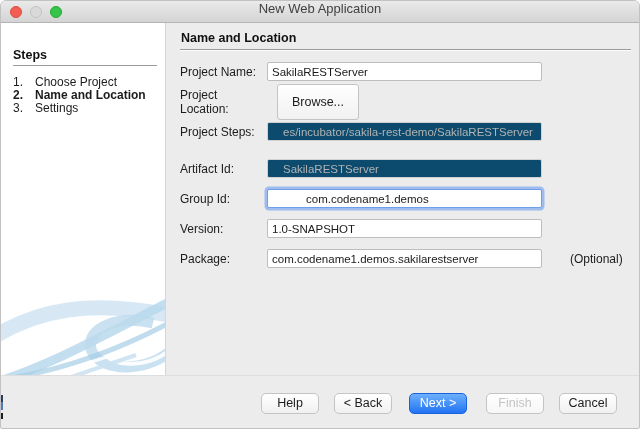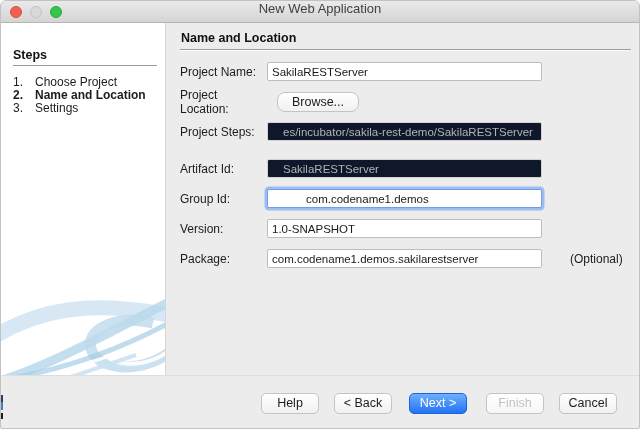--- a/index.html
+++ b/index.html
@@ -61,9 +61,9 @@
     padding-left:38px;
   }
   .browse-btn{
-    margin-left:10px;height:20px;min-width:82px;padding:0 4px;
+    margin-left:10px;height:36px;min-width:82px;padding:0 4px;
     background:linear-gradient(#ffffff,#f1f1f1);
-    border:1px solid #c4c4c4;border-radius:8px;
+    border:1px solid #c4c4c4;border-radius:3px;
     font-size:12.5px;color:#1c1c1c;
     font-family:"Liberation Sans","DejaVu Sans",sans-serif;
   }

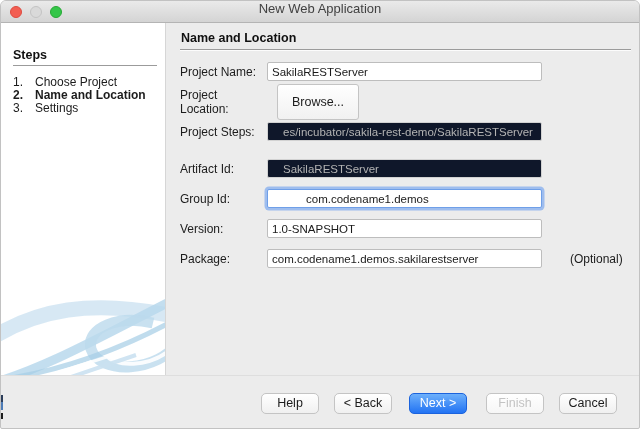--- a/index.html
+++ b/index.html
@@ -54,7 +54,7 @@
     font-family:"Liberation Sans","DejaVu Sans",sans-serif;
     font-size:11.5px;color:#1a1a1a;padding:0 4px;outline:none;
   }
-  .field.disabled{border-color:#d2d2d2;color:#b3b3b3;background:#0f172a;padding-left:15px;}
+  .field.disabled{border-color:#d2d2d2;color:#b3b3b3;background:#0c4a6e;padding-left:15px;}
   .field.focused{
     border-color:#6f9fe8;
     box-shadow:0 0 0 2.5px rgba(95,152,240,.55);

